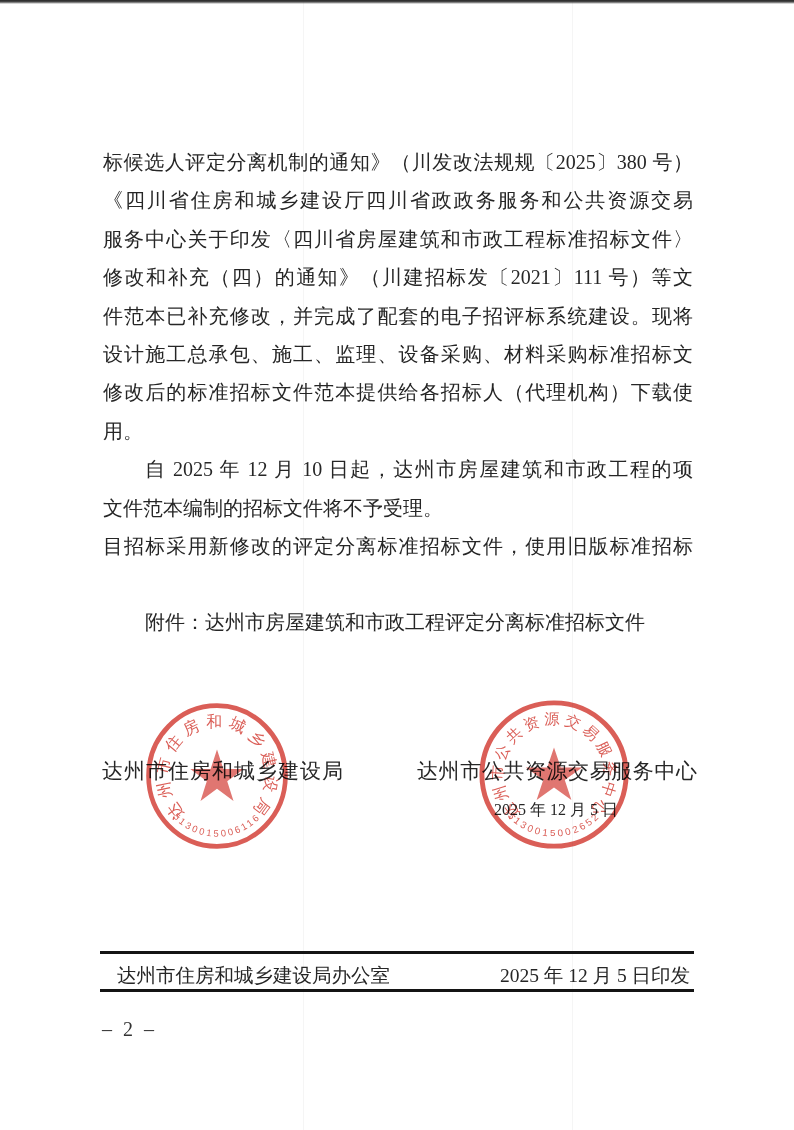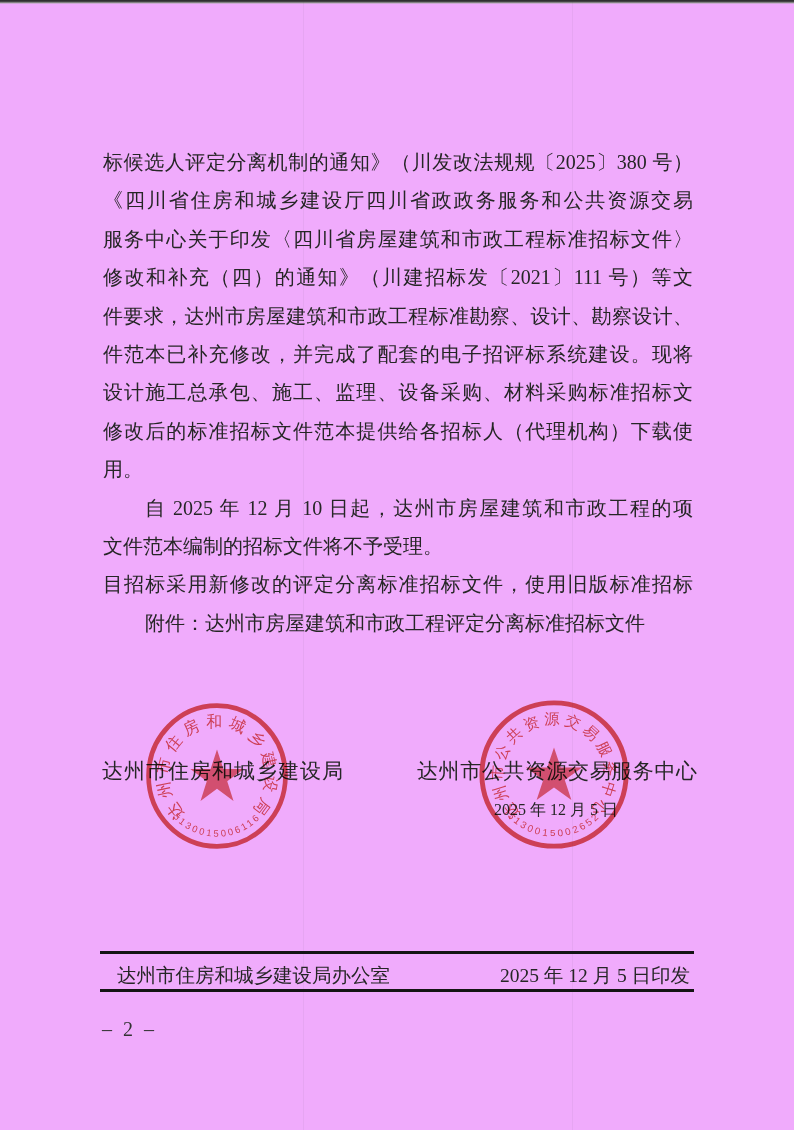--- a/index.html
+++ b/index.html
@@ -5,7 +5,7 @@
   html,body { margin:0; padding:0; background:#ddd; }
   .page {
     position:relative; width:794px; height:1130px; margin:0 auto;
-    background:#f0abfc; overflow:hidden;
+    background:#ffffff; overflow:hidden;
     font-family:"Liberation Serif","DejaVu Serif",serif;
     color:#262626;
   }

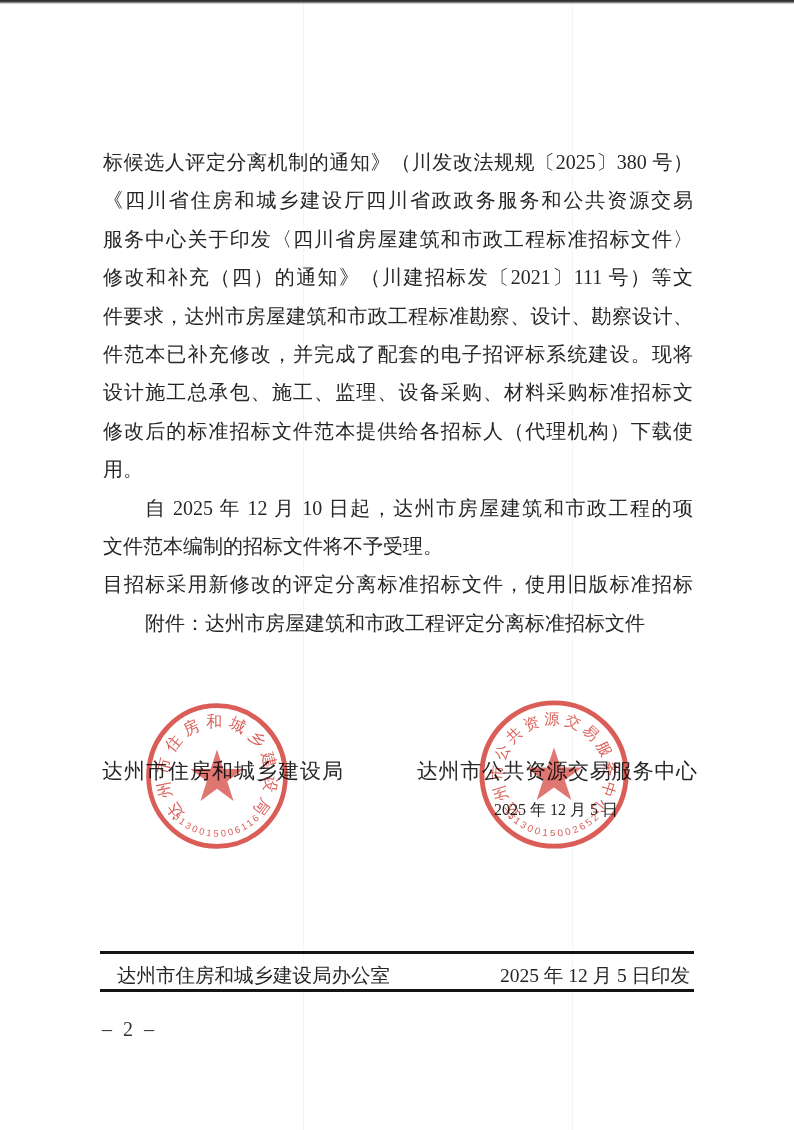--- a/index.html
+++ b/index.html
@@ -62,7 +62,6 @@
     <div class="line">《四川省住房和城乡建设厅四川省政政务服务和公共资源交易</div>
     <div class="line">服务中心关于印发〈四川省房屋建筑和市政工程标准招标文件〉</div>
     <div class="line">修改和补充（四）的通知》（川建招标发〔2021〕111 号）等文</div>
-    <div class="line">件要求，达州市房屋建筑和市政工程标准勘察、设计、勘察设计、</div>
     <div class="line">件范本已补充修改，并完成了配套的电子招评标系统建设。现将</div>
     <div class="line">设计施工总承包、施工、监理、设备采购、材料采购标准招标文</div>
     <div class="line">修改后的标准招标文件范本提供给各招标人（代理机构）下载使</div>

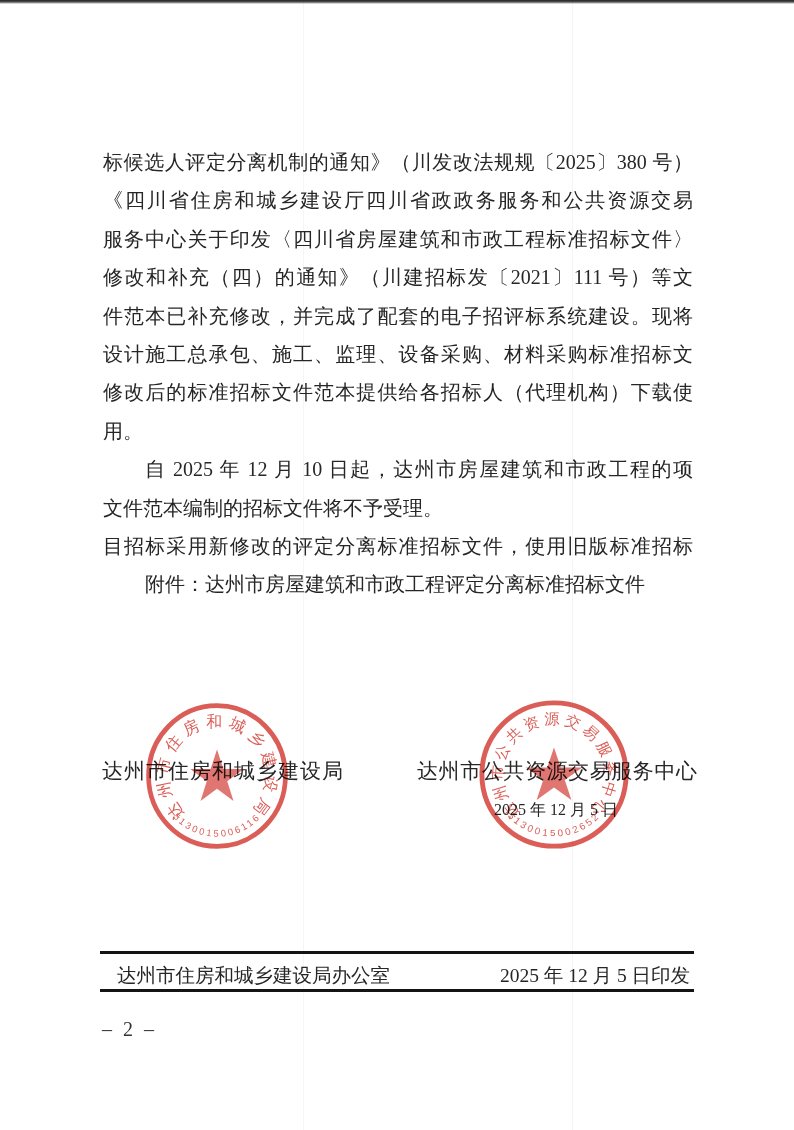--- a/index.html
+++ b/index.html
@@ -24,7 +24,7 @@
   }
   .line.end { text-align-last:left; }
   .line.indent { padding-left:42px; }
-  .line.attach { padding-left:42px; text-align-last:left; }
+  .line.attach { margin-top:38px; padding-left:42px; text-align-last:left; }
 
   .sig-left  { position:absolute; left:102px; top:757px; font-size:21px; letter-spacing:1px; }
   .sig-right { position:absolute; left:417px; top:757px; width:280px; font-size:21px;

